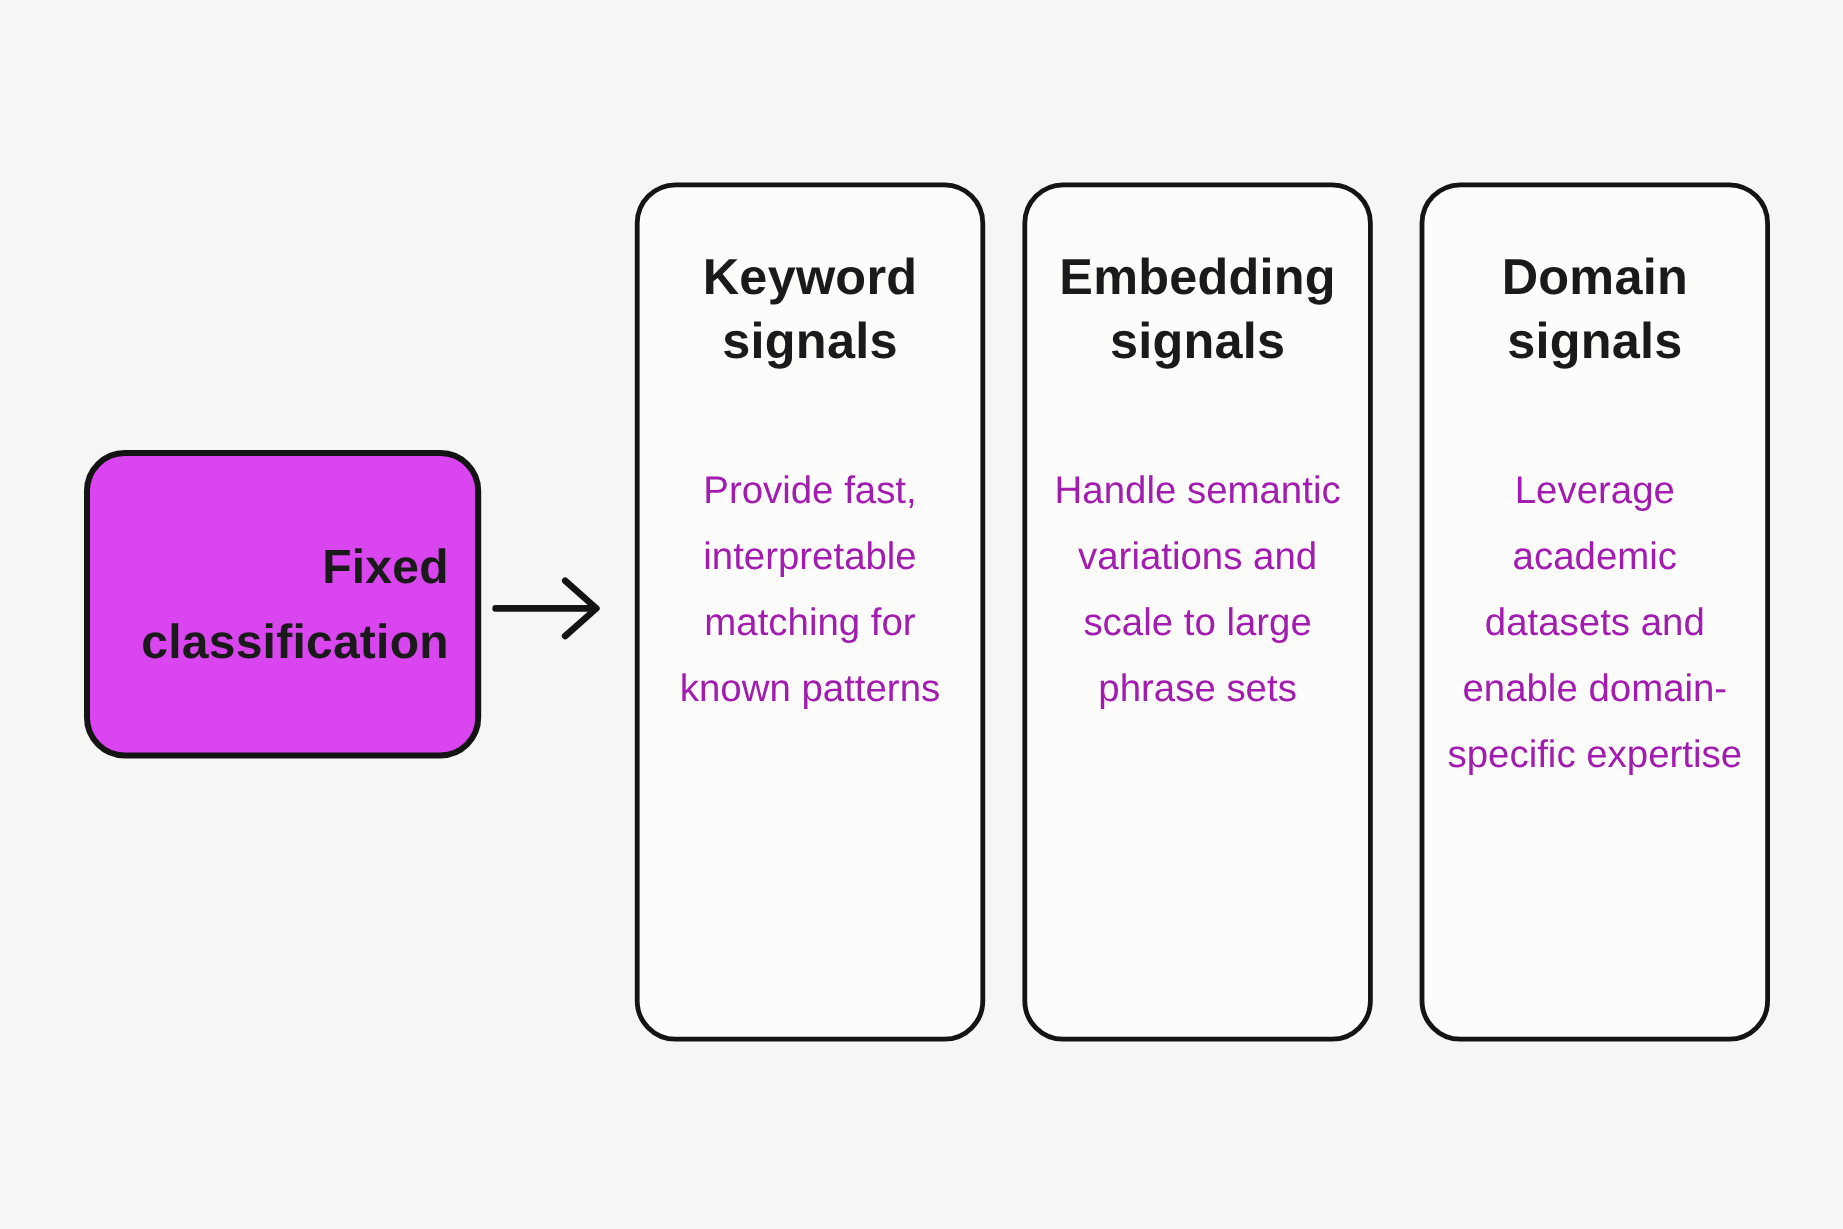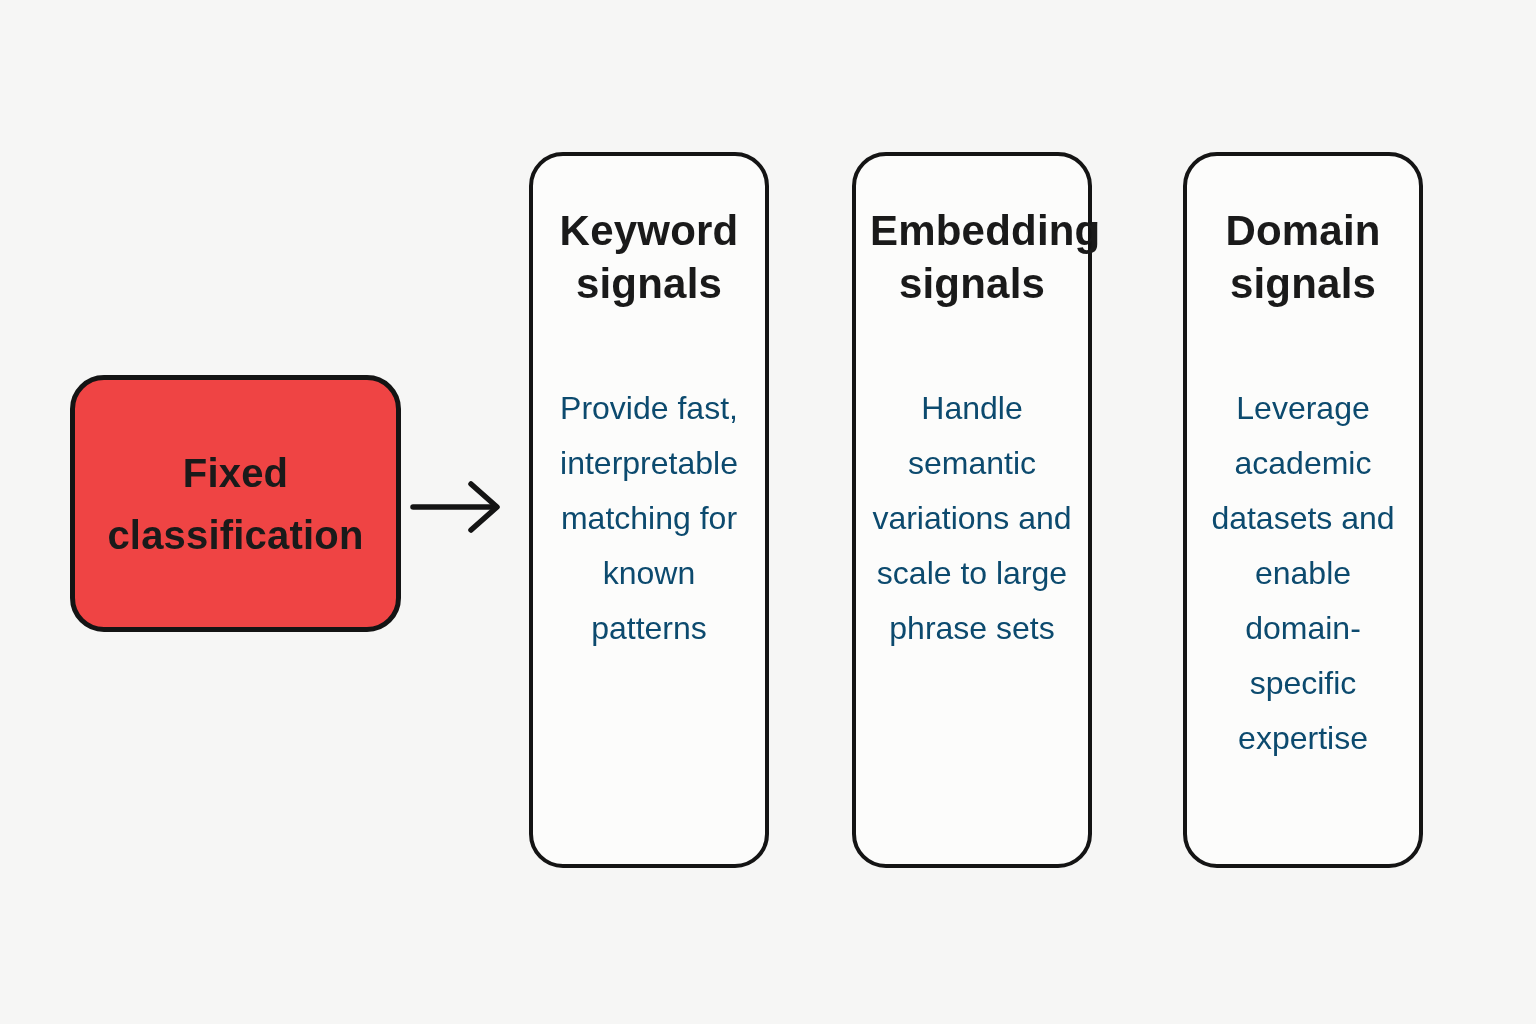--- a/index.html
+++ b/index.html
@@ -48,7 +48,7 @@
     position: absolute;
     top: 152px;
     height: 716px;
-    width: 240px;
+    width: 292px;
     box-sizing: border-box;
     border: 4px solid #141414;
     border-radius: 34px;

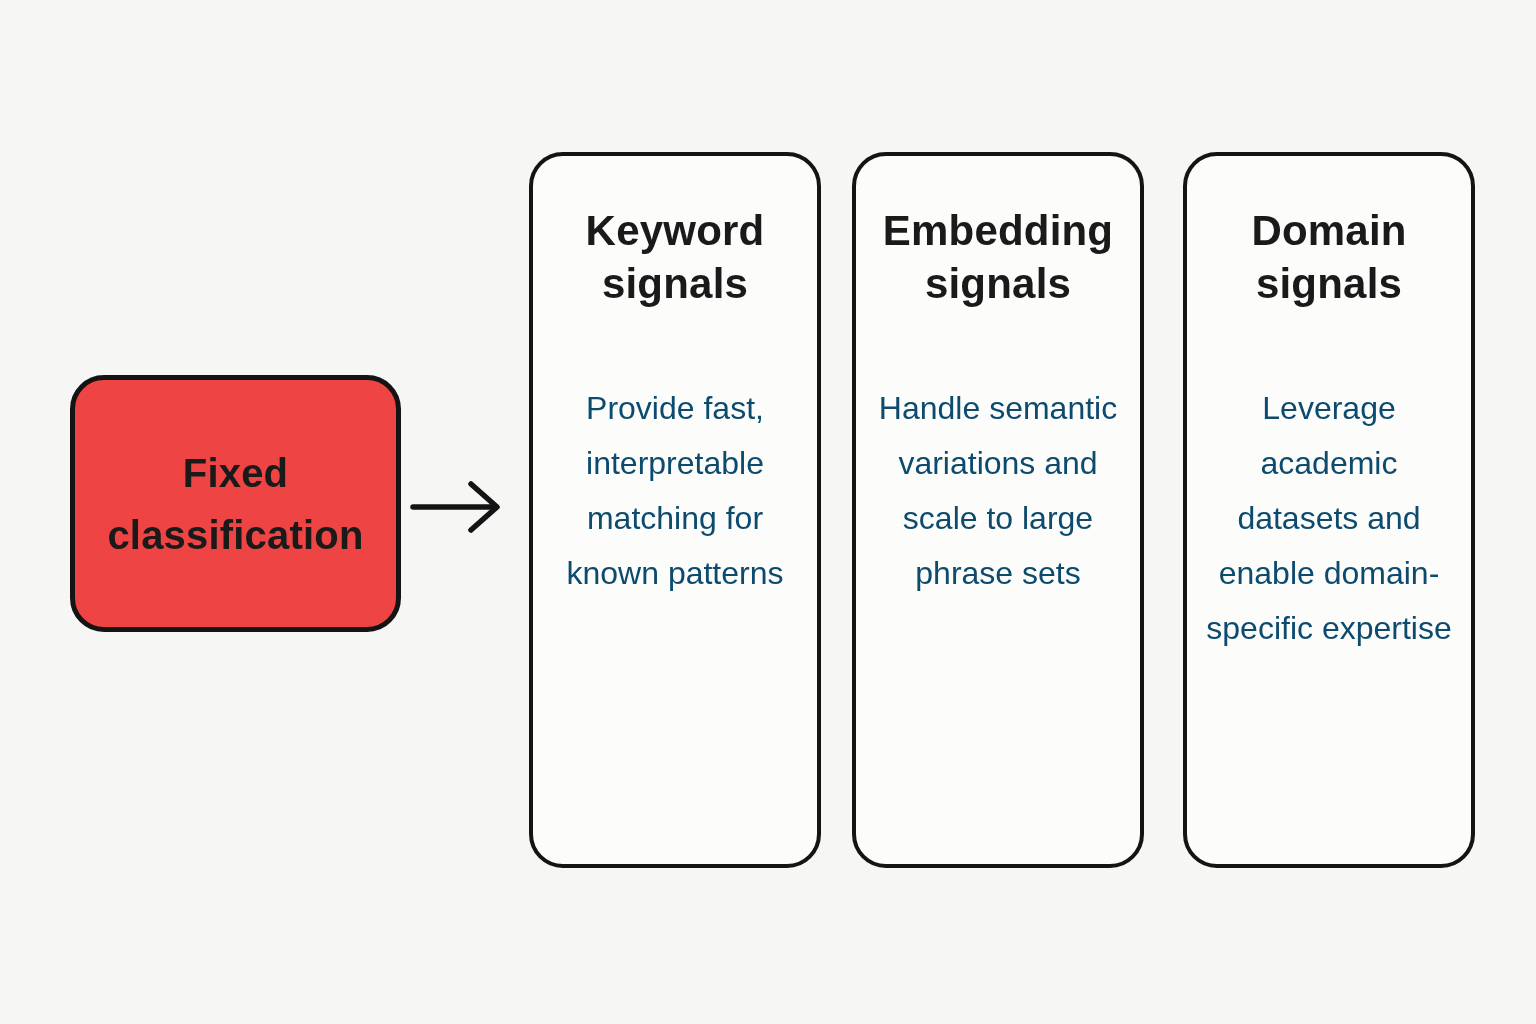--- a/index.html
+++ b/index.html
@@ -72,7 +72,7 @@
     font-weight: normal;
     line-height: 1.72;
     padding: 0 16px;
-    color: #0c4a6e;
+    color: #a21caf;
   }
 </style>
 </head>

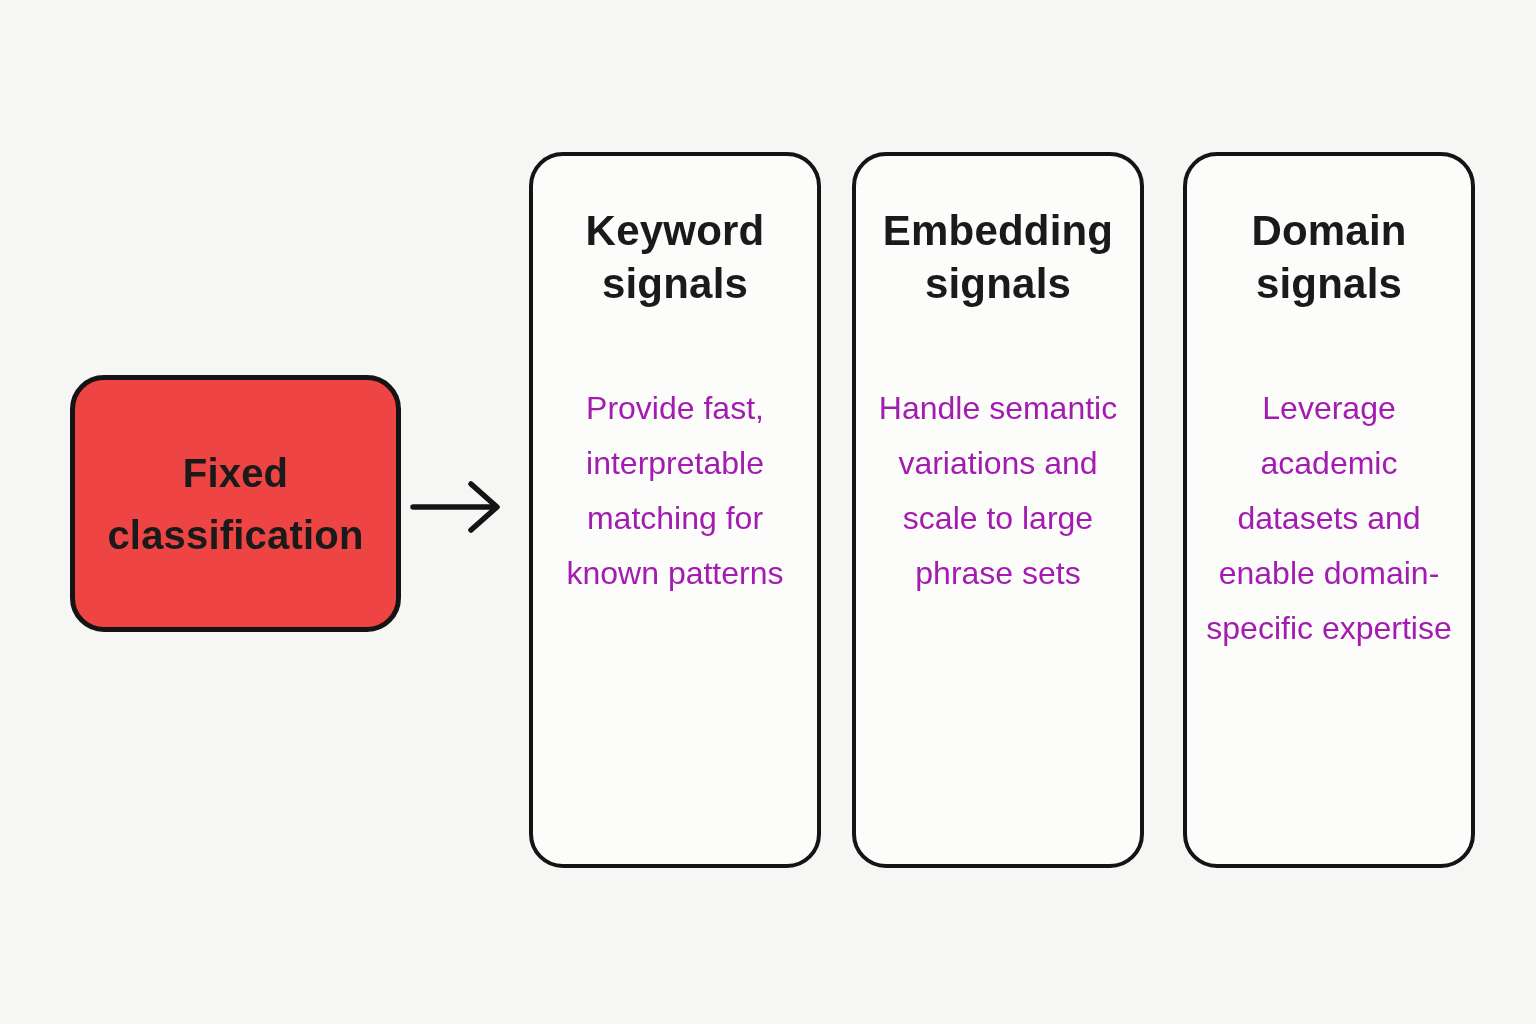--- a/index.html
+++ b/index.html
@@ -25,11 +25,11 @@
     box-sizing: border-box;
     border: 5px solid #141414;
     border-radius: 34px;
-    background: #ef4444;
+    background: #d946ef;
     display: flex;
     align-items: center;
     justify-content: center;
-    text-align: center;
+    text-align: right;
     padding: 0 22px;
   }
   .source-label {

